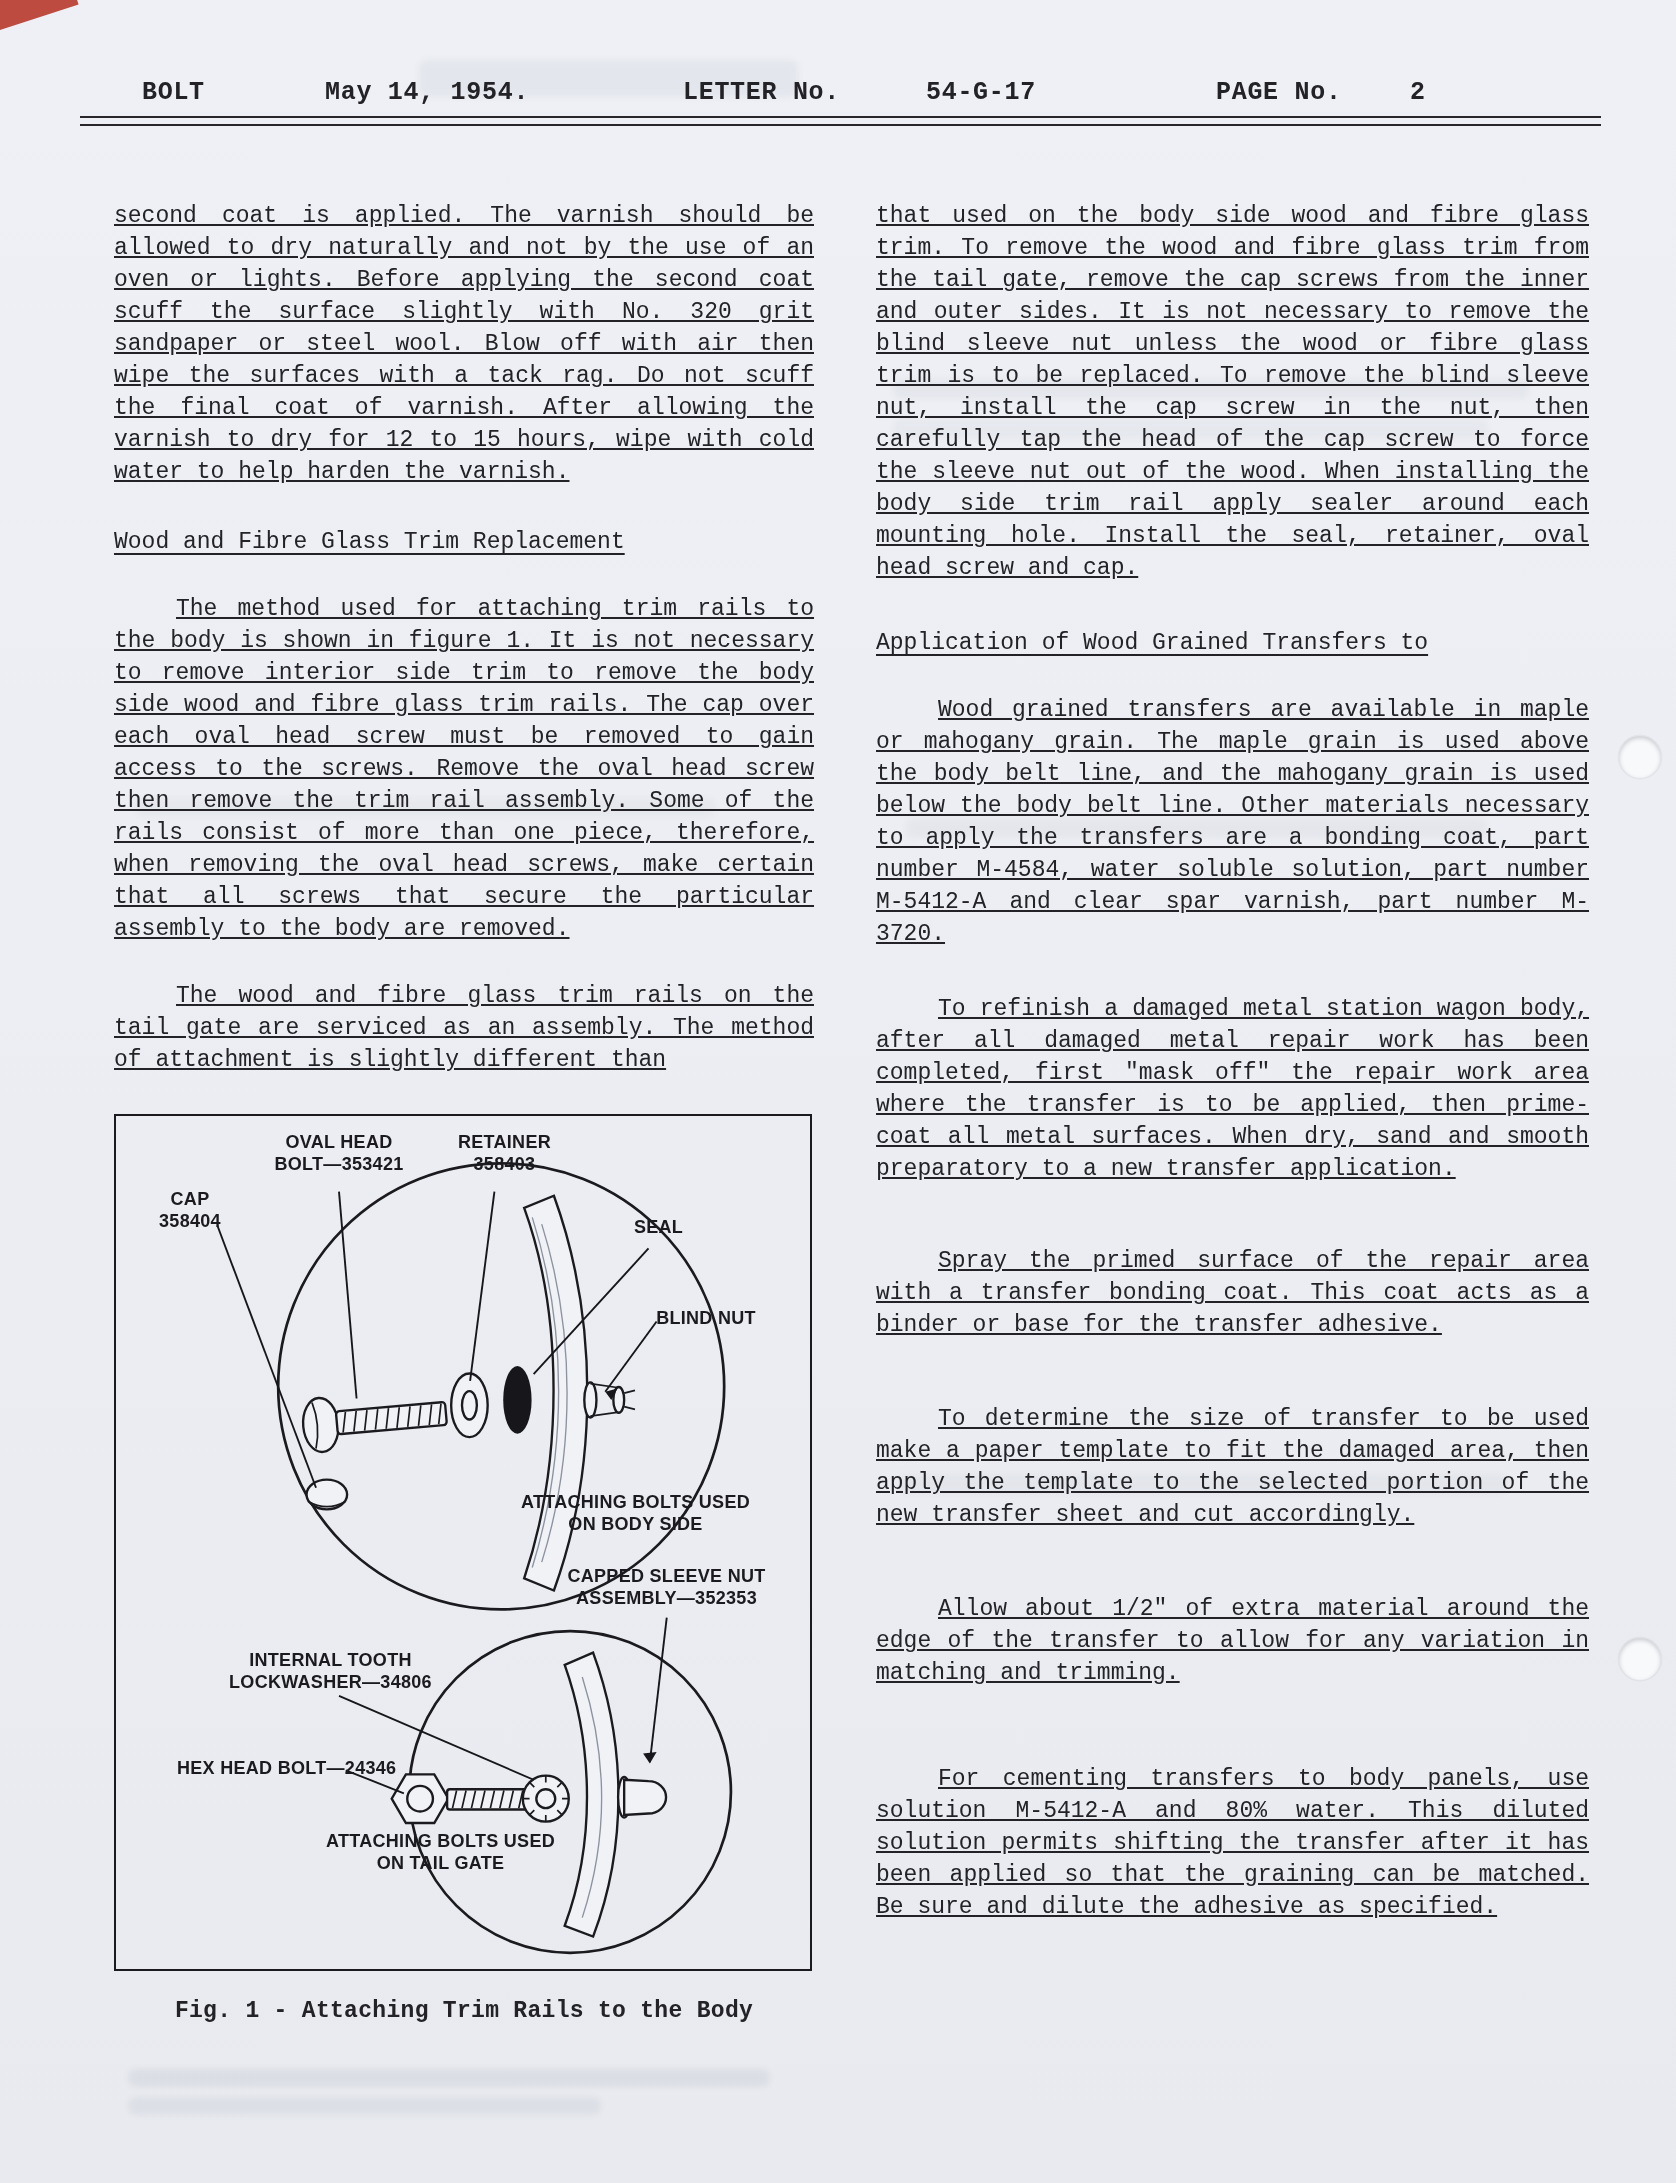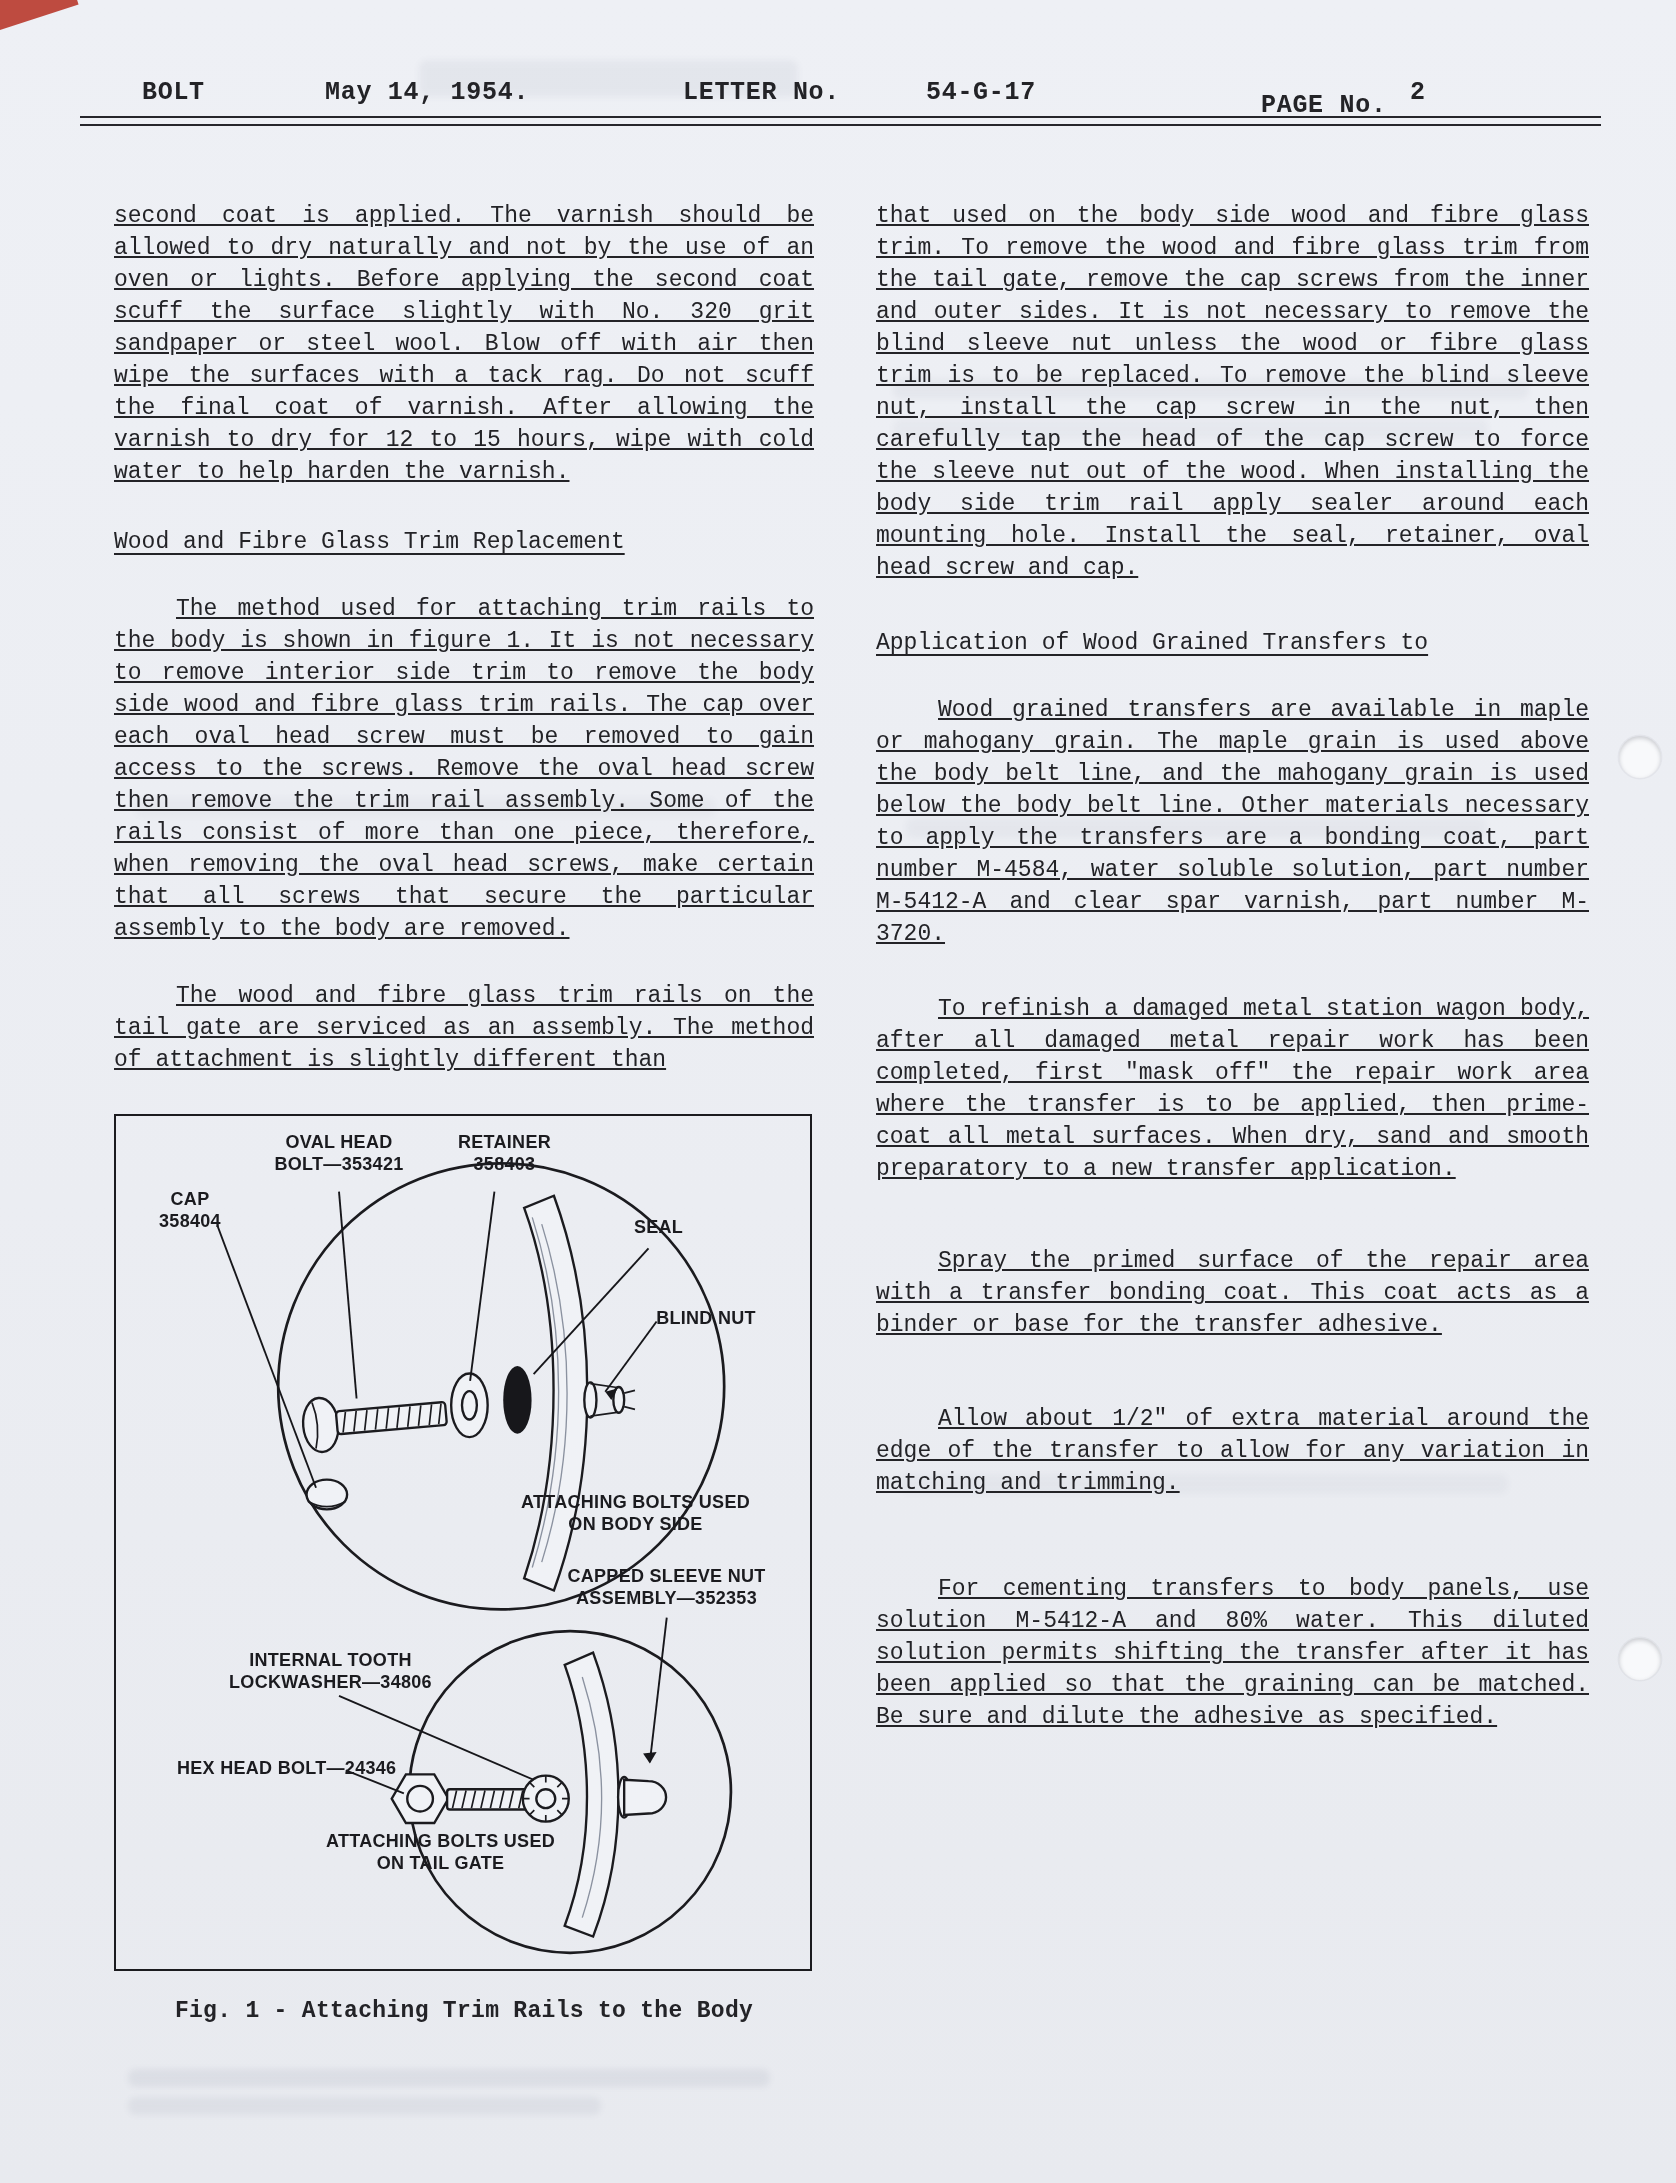--- a/index.html
+++ b/index.html
@@ -83,7 +83,7 @@
   <div class="hdr" style="left:325px;">May 14, 1954.</div>
   <div class="hdr" style="left:683px;">LETTER No.</div>
   <div class="hdr" style="left:926px;">54-G-17</div>
-  <div class="hdr" style="left:1261px;margin-top:13px;">PAGE No.</div>
+  <div class="hdr" style="left:1216px;">PAGE No.</div>
   <div class="hdr" style="left:1410px;">2</div>
   <div class="rule"></div>
 

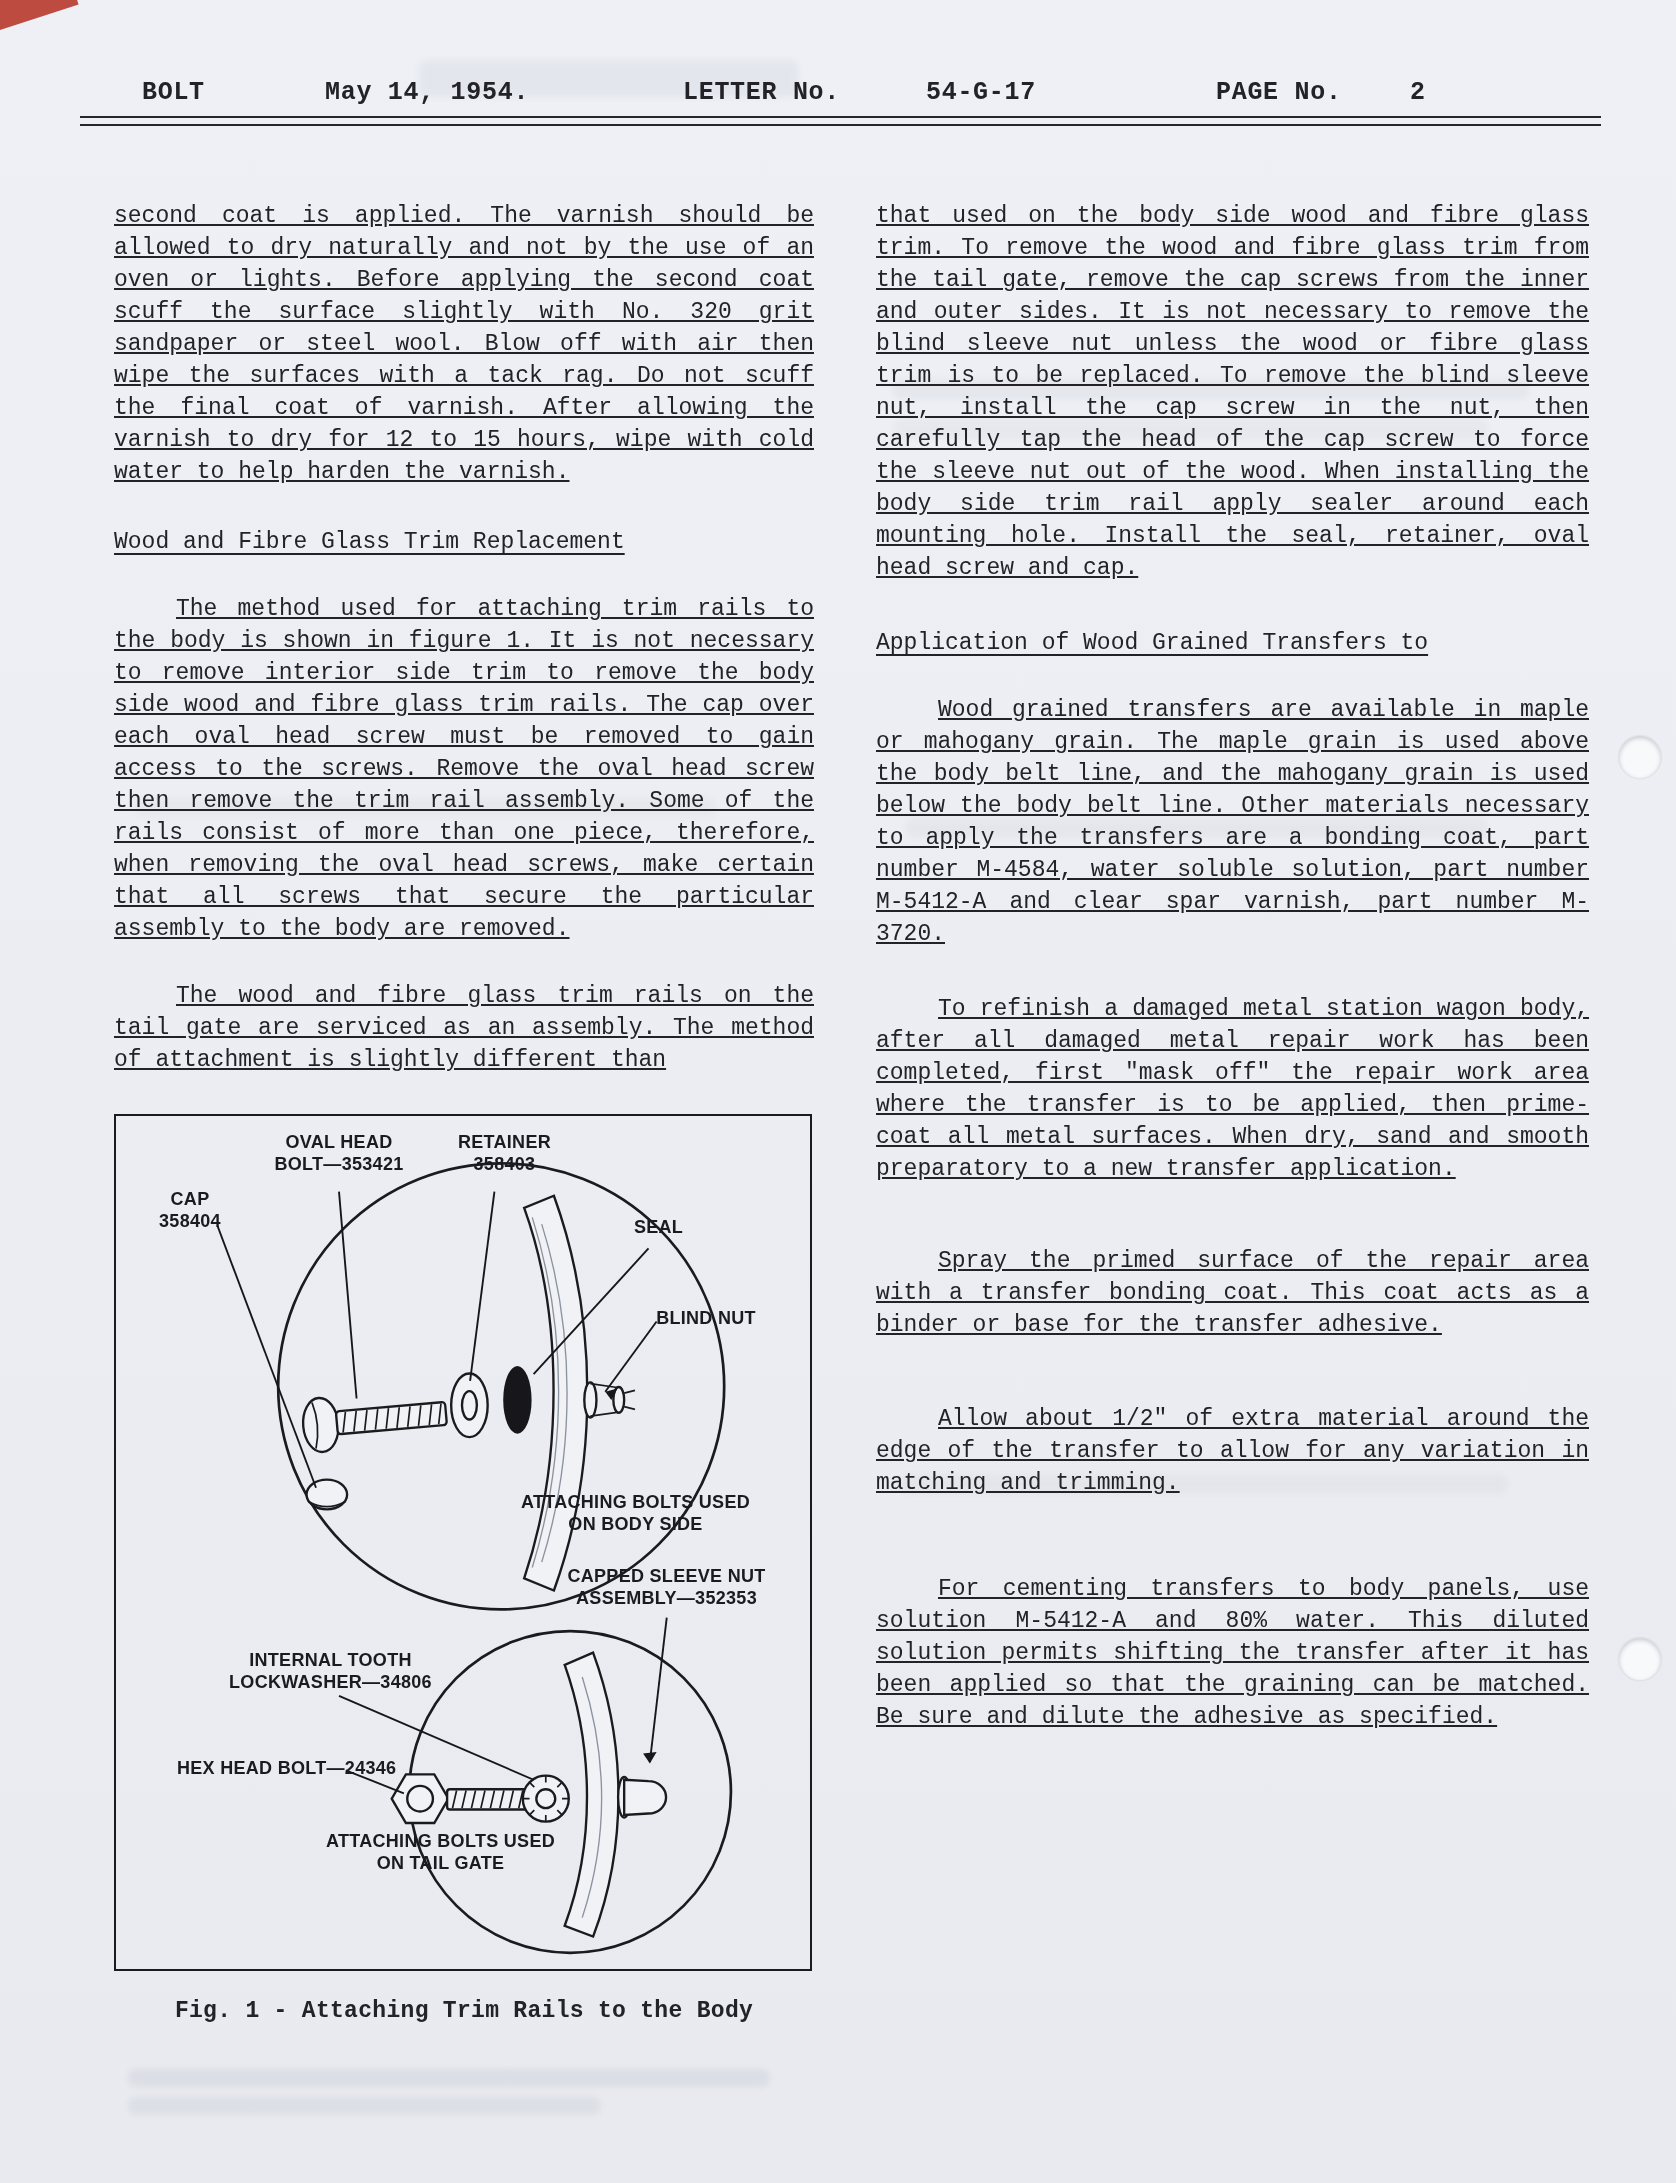--- a/index.html
+++ b/index.html
@@ -190,6 +190,7 @@
     <p class="p-indent mt-sm">Wood grained transfers are available in maple or mahogany grain. The maple grain is used above the body belt line, and the mahogany grain is used below the body belt line. Other materials necessary to apply the transfers are a bonding coat, part number M-4584, water soluble solution, part number M-5412-A and clear spar varnish, part number M-3720.</p>
     <p class="p-indent mt-md">To refinish a damaged metal station wagon body, after all damaged metal repair work has been completed, first "mask off" the repair work area where the transfer is to be applied, then prime-coat all metal surfaces. When dry, sand and smooth preparatory to a new transfer application.</p>
     <p class="p-indent mt-lg">Spray the primed surface of the repair area with a transfer bonding coat. This coat acts as a binder or base for the transfer adhesive.</p>
+    <p class="p-indent mt-xl">To determine the size of transfer to be used make a paper template to fit the damaged area, then apply the template to the selected portion of the new transfer sheet and cut accordingly.</p>
     <p class="p-indent mt-xl">Allow about 1/2" of extra material around the edge of the transfer to allow for any variation in matching and trimming.</p>
     <p class="p-indent mt-xxl">For cementing transfers to body panels, use solution M-5412-A and 80% water. This diluted solution permits shifting the transfer after it has been applied so that the graining can be matched. Be sure and dilute the adhesive as specified.</p>
   </div>

